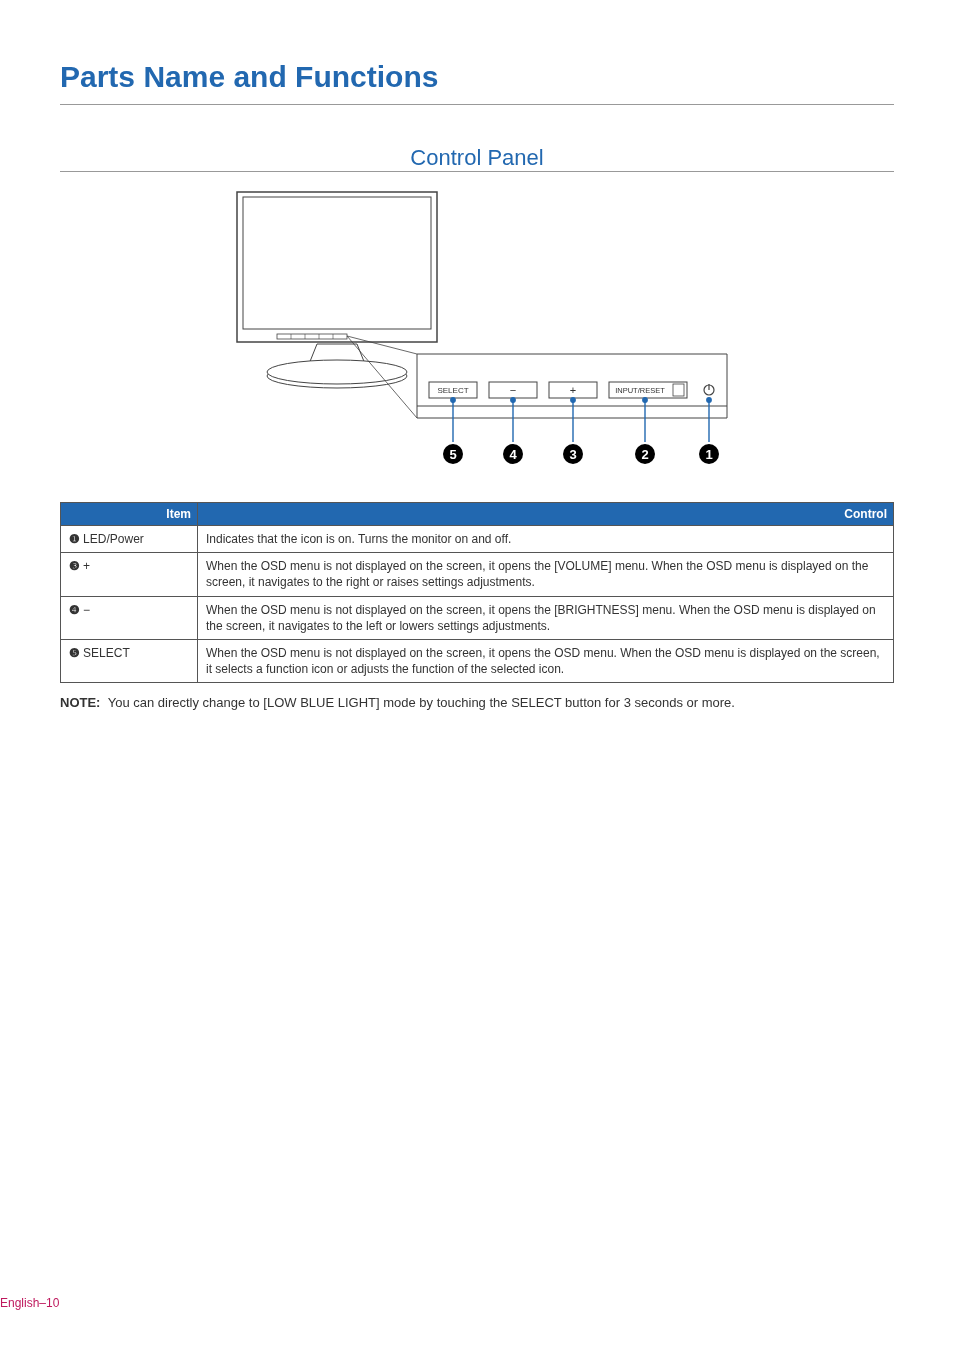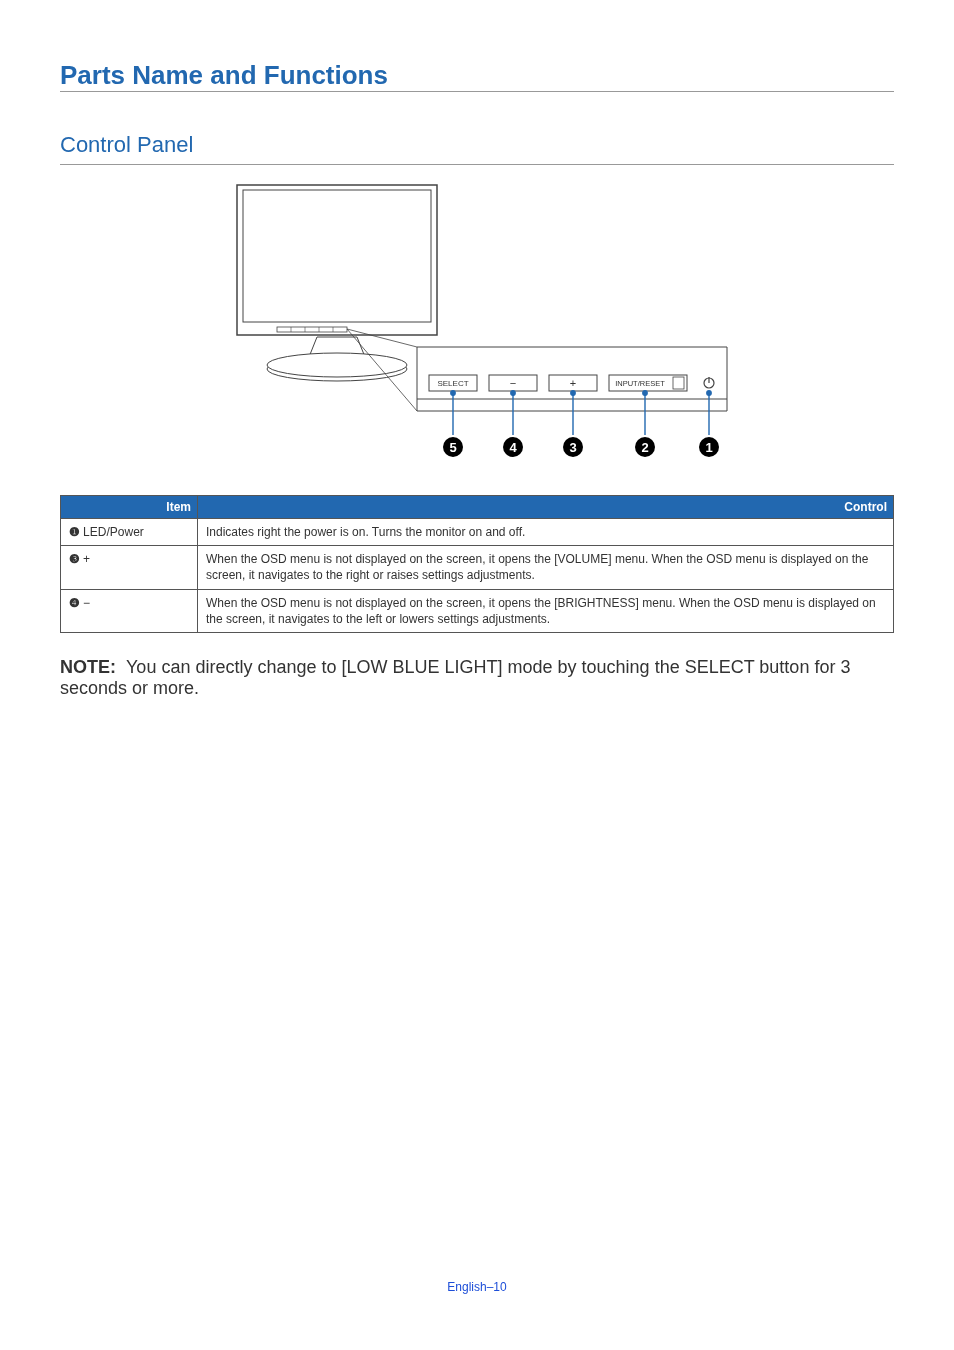--- a/index.html
+++ b/index.html
@@ -15,10 +15,11 @@
   }
   h1.page-title {
     color: #2268b0;
-    font-size: 26px;
+    font-size: 30px;
     font-weight: bold;
     margin: 0 0 6px 0;
     border-bottom: 1px solid #999;
+    padding-bottom: 10px;
   }
   h2.section-title {
     color: #2268b0;

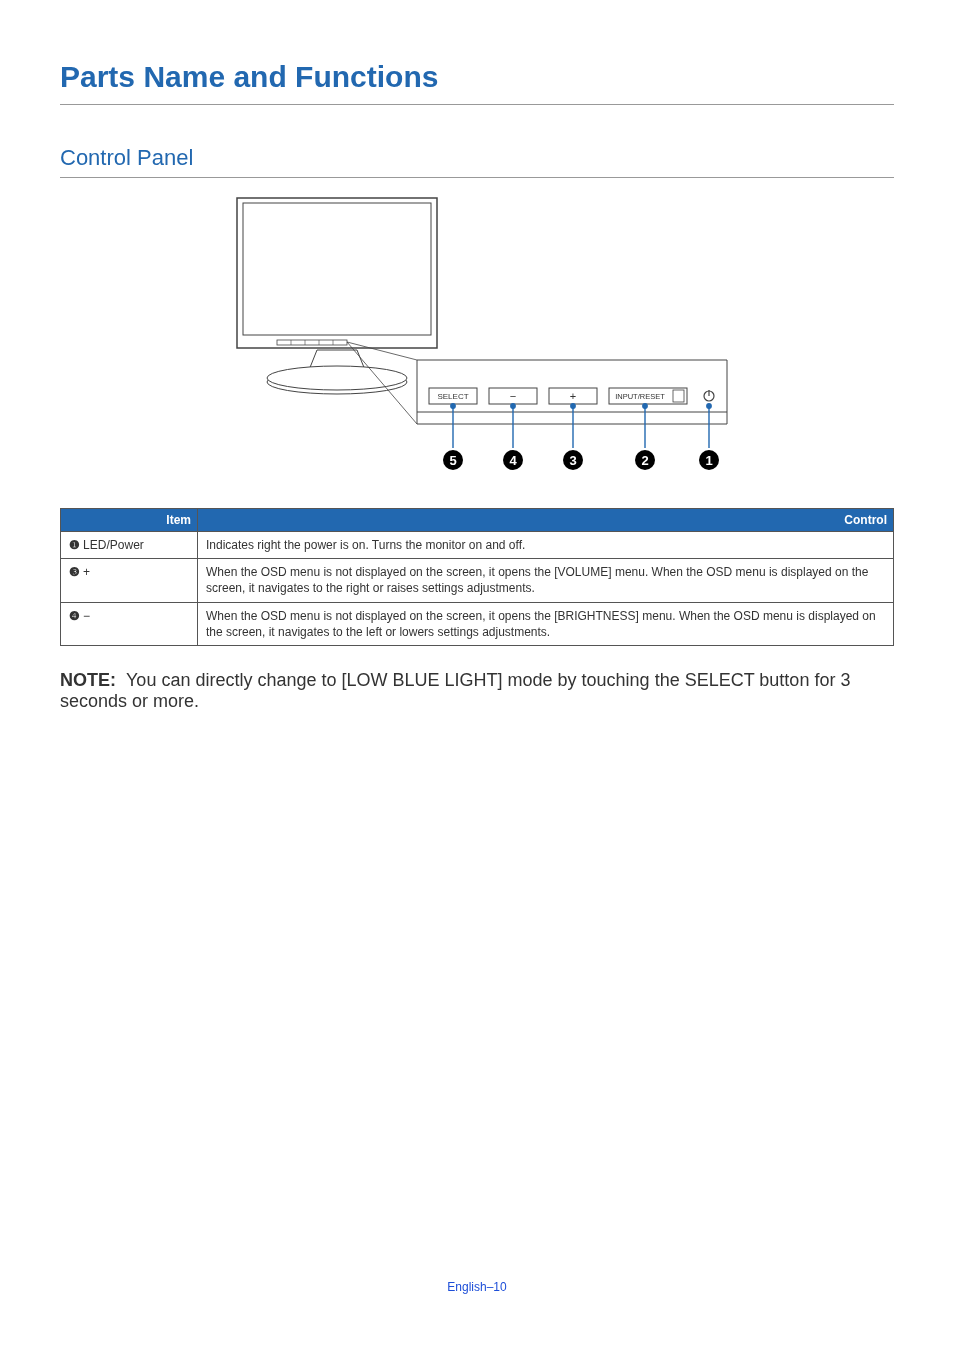--- a/index.html
+++ b/index.html
@@ -27,7 +27,7 @@
     font-weight: normal;
     margin: 40px 0 6px 0;
     border-bottom: 1px solid #999;
-    padding-bottom: 6px;
+    text-align: center;
   }
   .diagram-wrap {
     width: 100%;

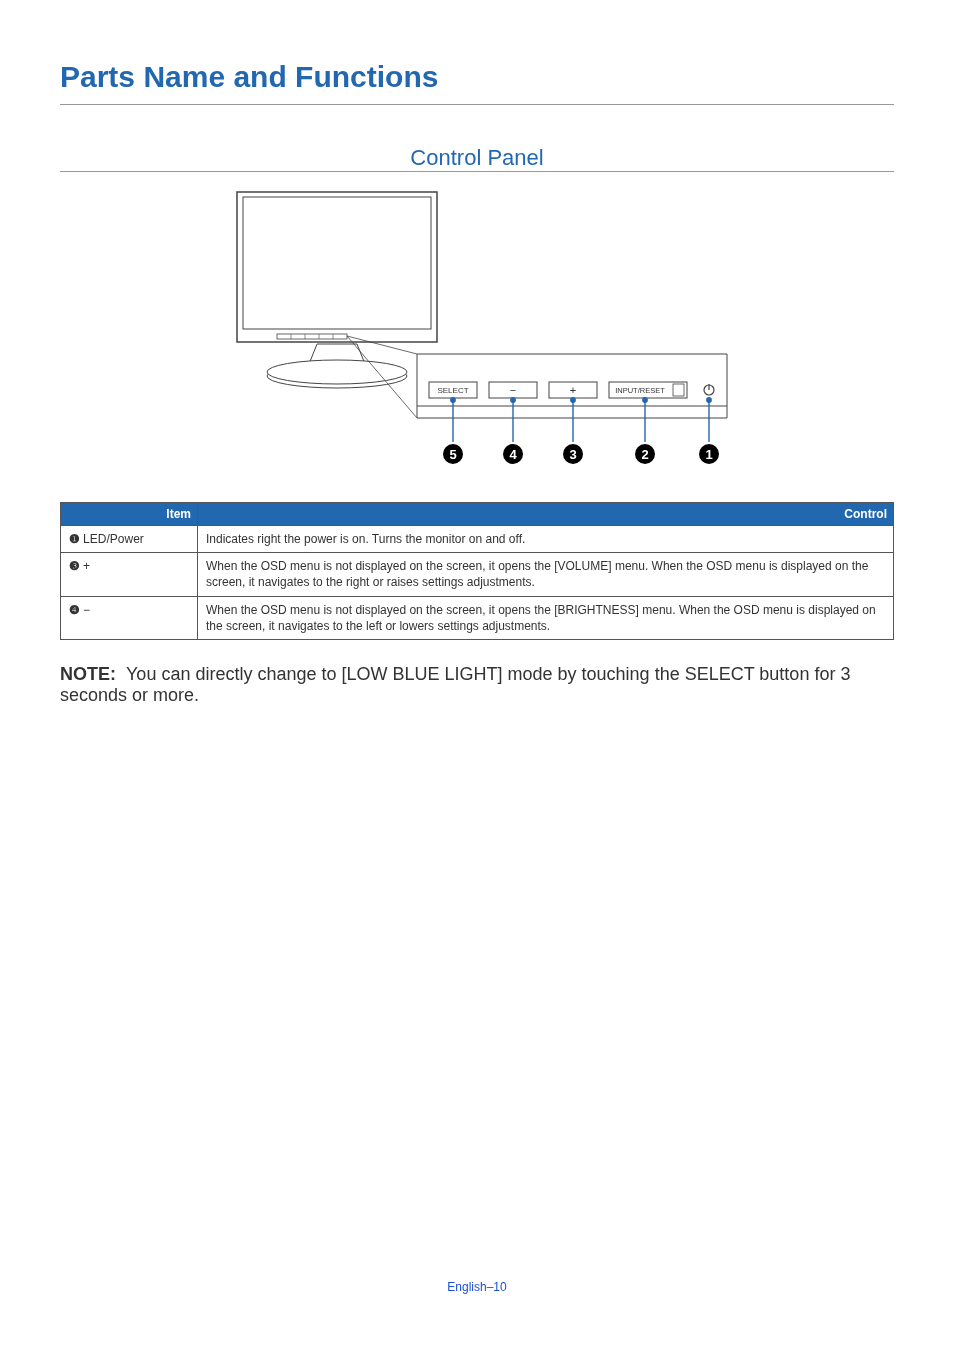--- a/index.html
+++ b/index.html
@@ -164,7 +164,7 @@
   <tbody>
     <tr>
       <td class="item-cell"><span class="circ">❶</span> <span>LED/Power</span></td>
-      <td>Indicates right the power is on. Turns the monitor on and off.</td>
+      <td>Indicates that the icon is on. Turns the monitor on and off.</td>
     </tr>
     <tr>
       <td class="item-cell"><span class="circ">❸</span> <span>+</span></td>

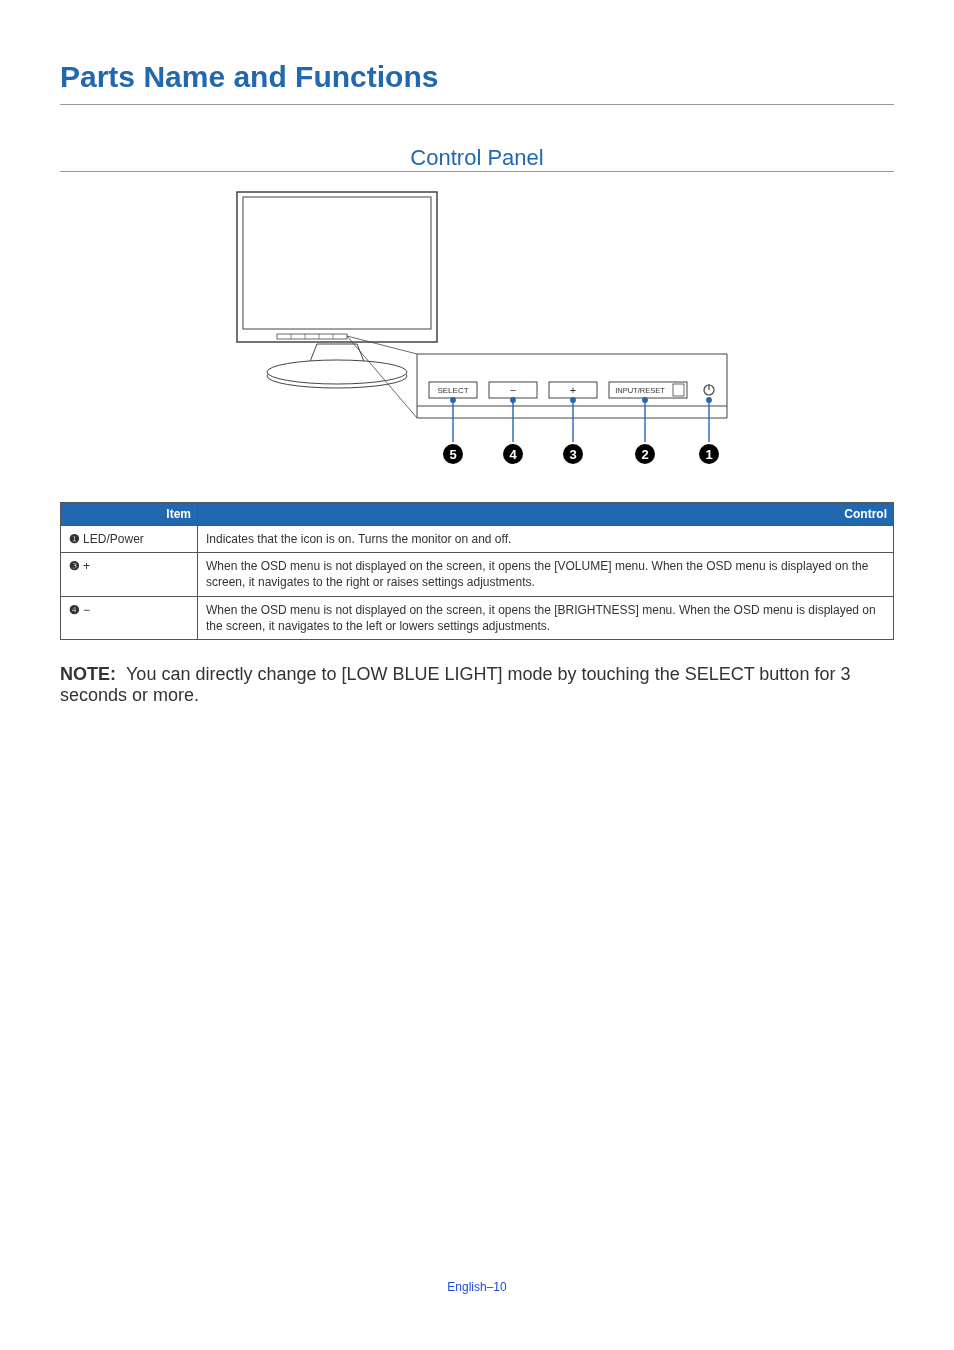--- a/index.html
+++ b/index.html
@@ -174,6 +174,10 @@
       <td class="item-cell"><span class="circ">❹</span> <span>−</span></td>
       <td>When the OSD menu is not displayed on the screen, it opens the [BRIGHTNESS] menu. When the OSD menu is displayed on the screen, it navigates to the left or lowers settings adjustments.</td>
     </tr>
+    <tr>
+      <td class="item-cell"><span class="circ">❺</span> <span>SELECT</span></td>
+      <td>When the OSD menu is not displayed on the screen, it opens the OSD menu. When the OSD menu is displayed on the screen, it selects a function icon or adjusts the function of the selected icon.</td>
+    </tr>
   </tbody>
 </table>
 

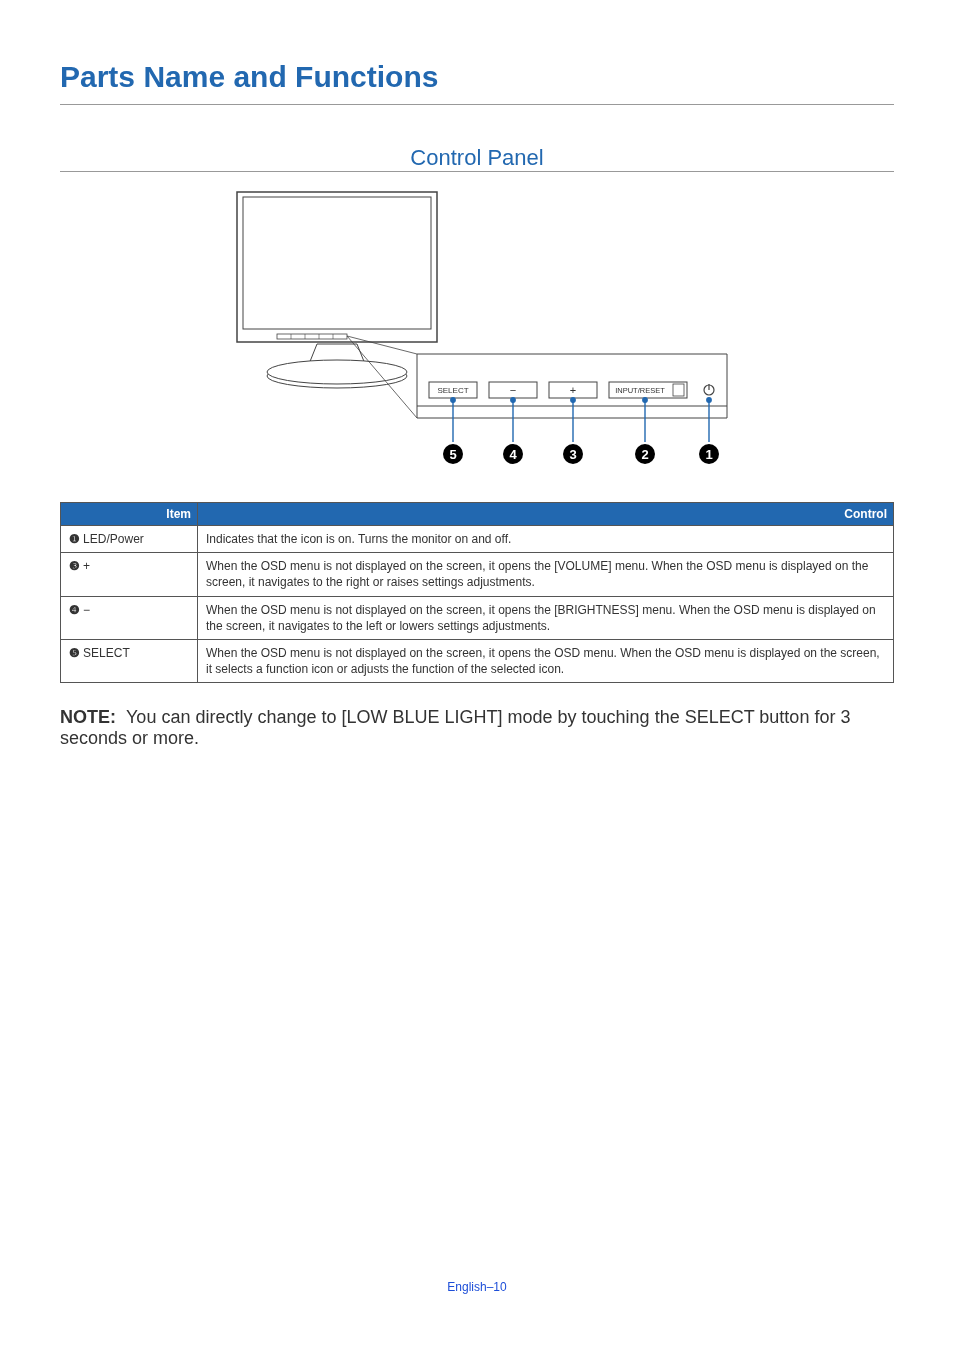--- a/index.html
+++ b/index.html
@@ -64,8 +64,8 @@
     font-weight: bold;
   }
   .note-row {
-    font-size: 18px;
-    margin-top: 24px;
+    font-size: 13px;
+    margin-top: 12px;
   }
   .note-row b { font-weight: bold; }
   .footer {

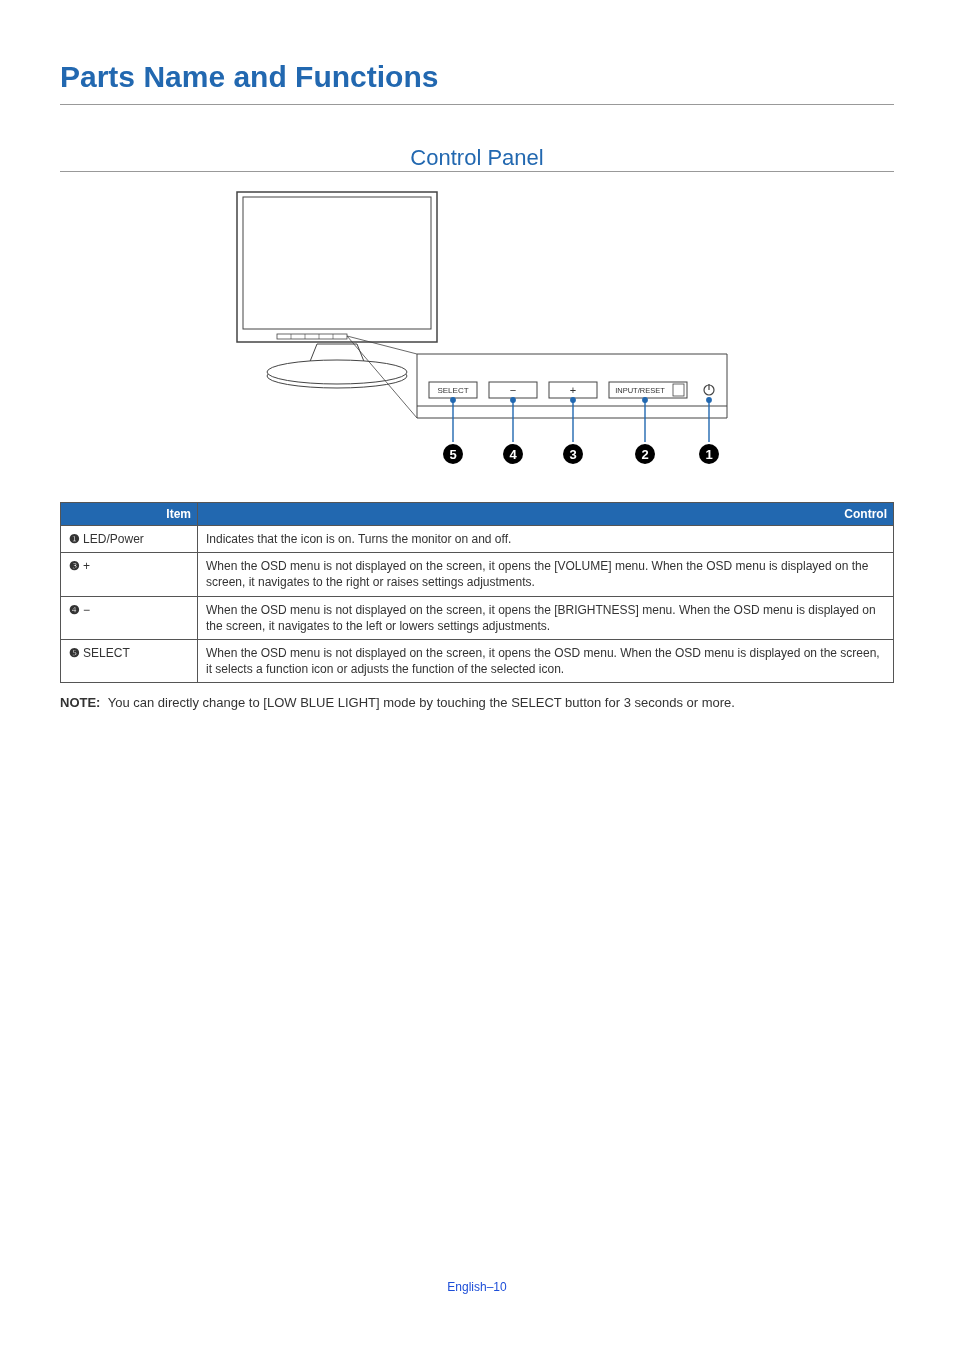--- a/index.html
+++ b/index.html
@@ -70,12 +70,11 @@
   .note-row b { font-weight: bold; }
   .footer {
     position: absolute;
-    bottom: 56px;
+    bottom: 40px;
     left: 0;
     width: 100%;
-    text-align: center;
     font-size: 12px;
-    color: #1d4ed8;
+    color: #be185d;
   }
 </style>
 </head>

